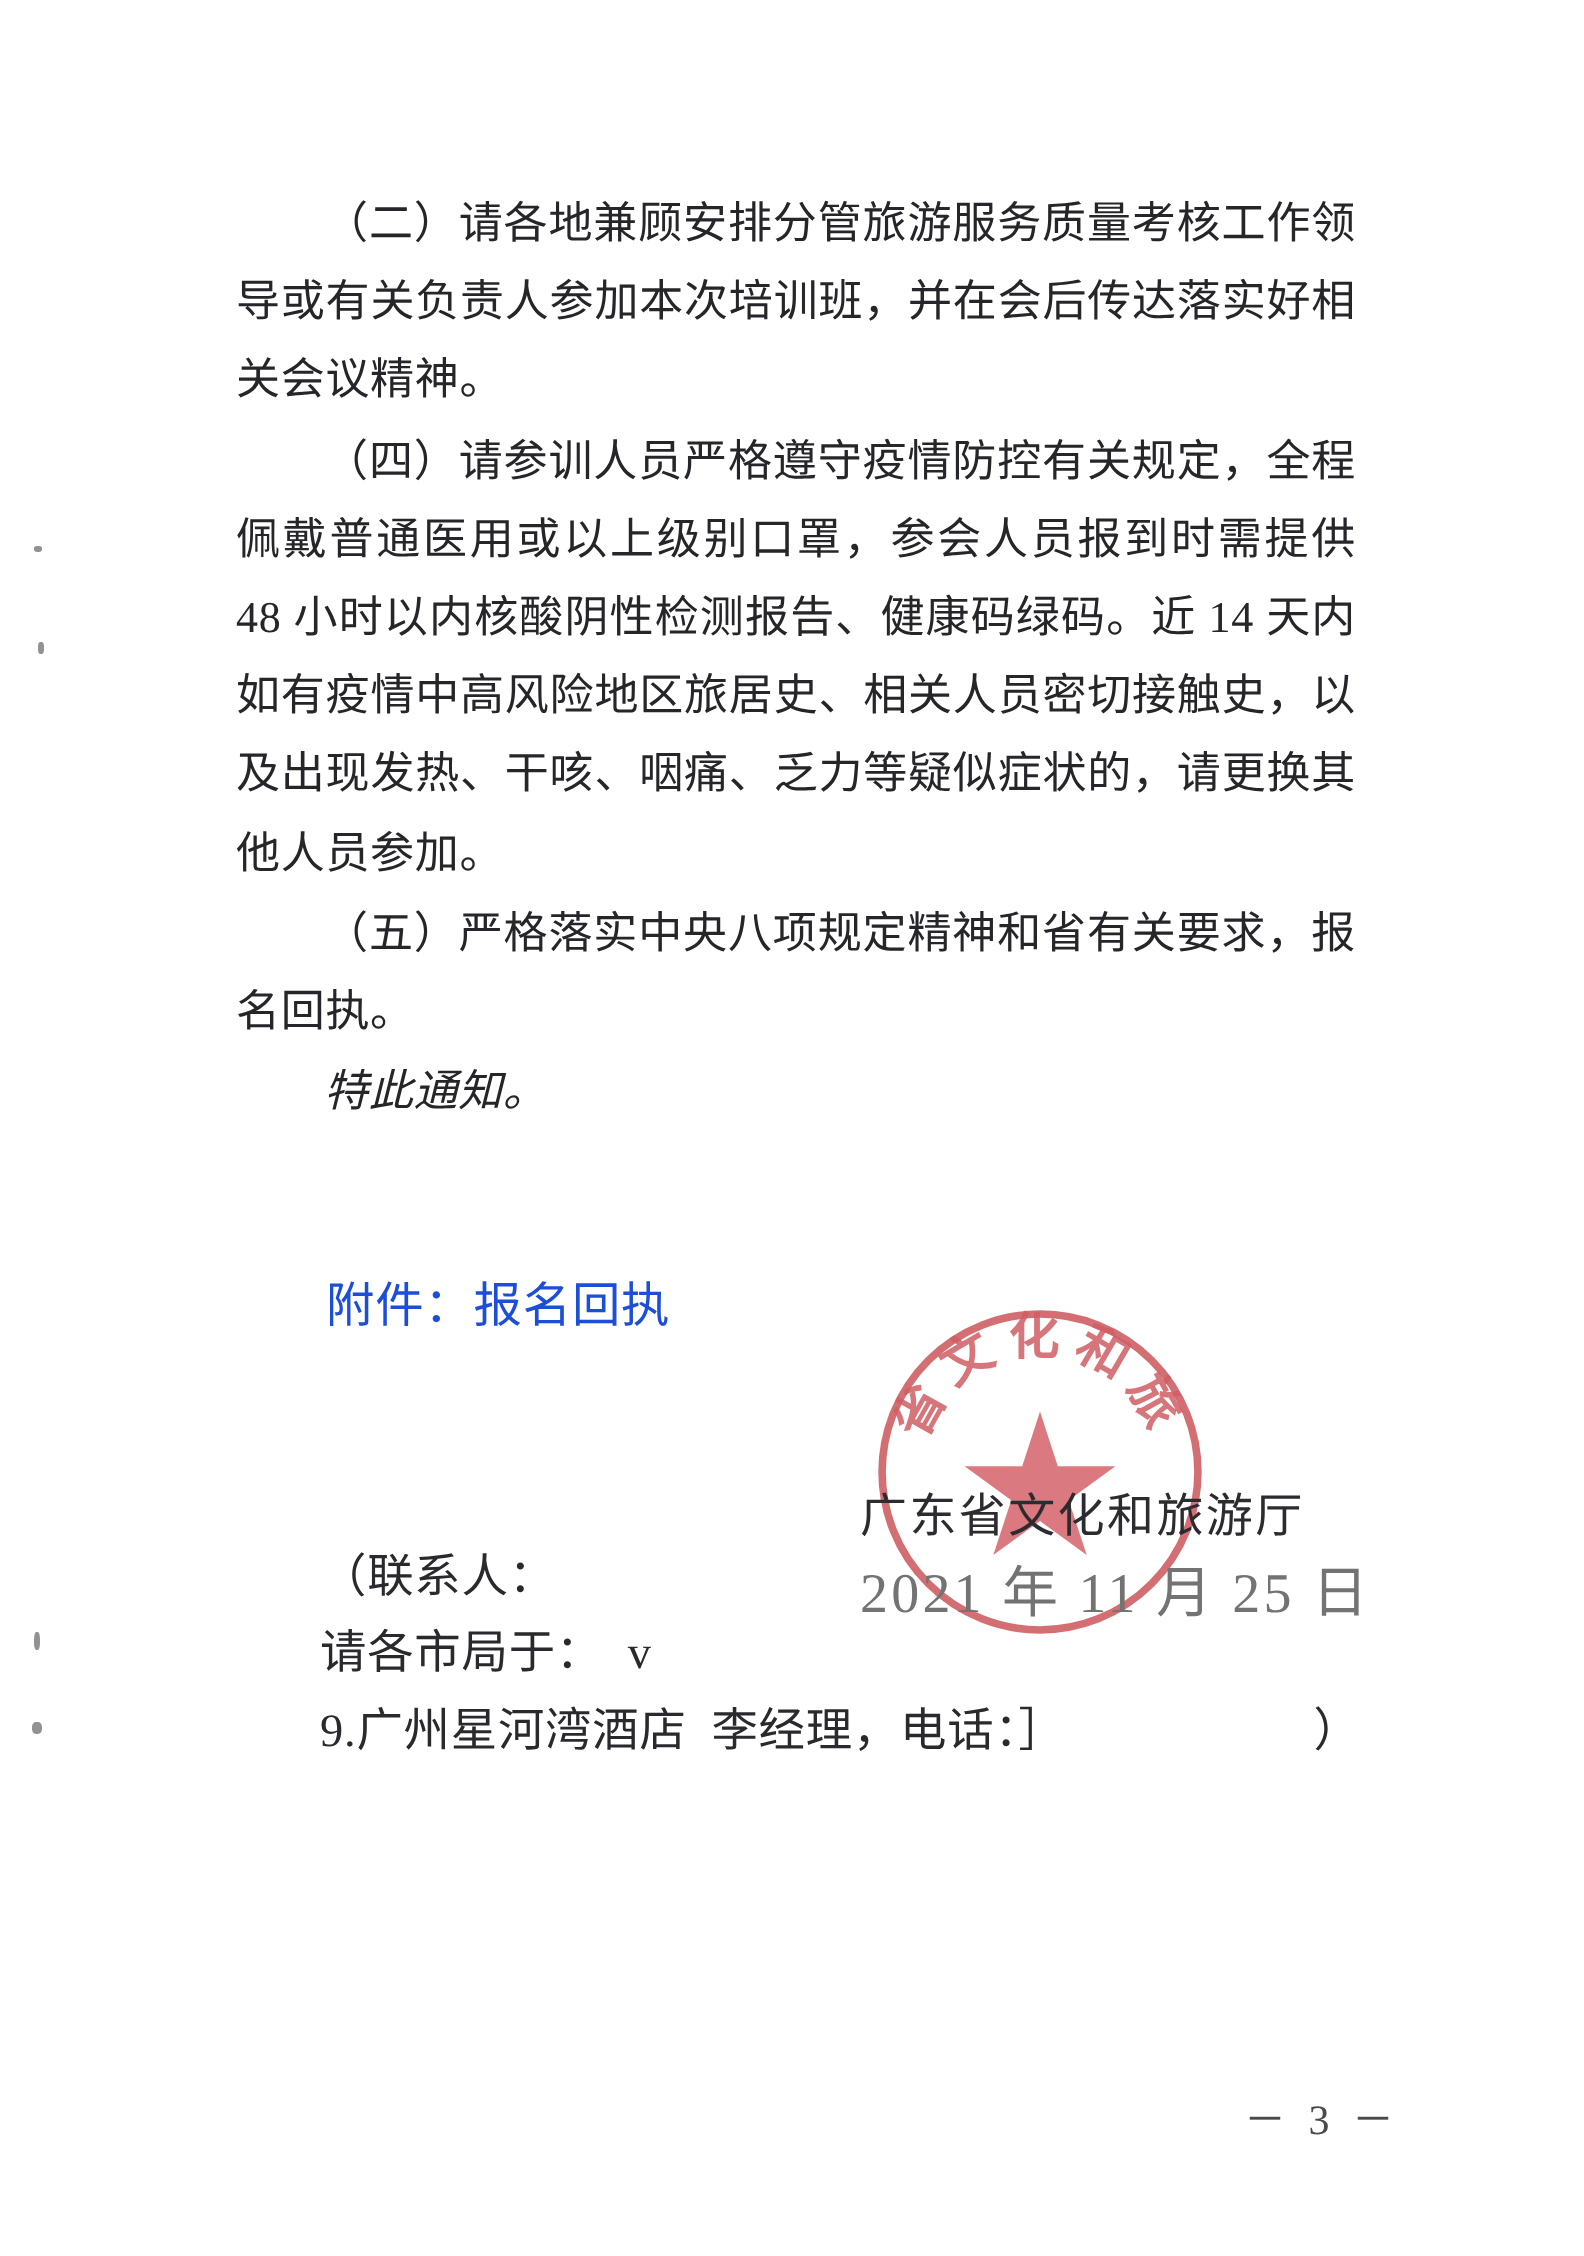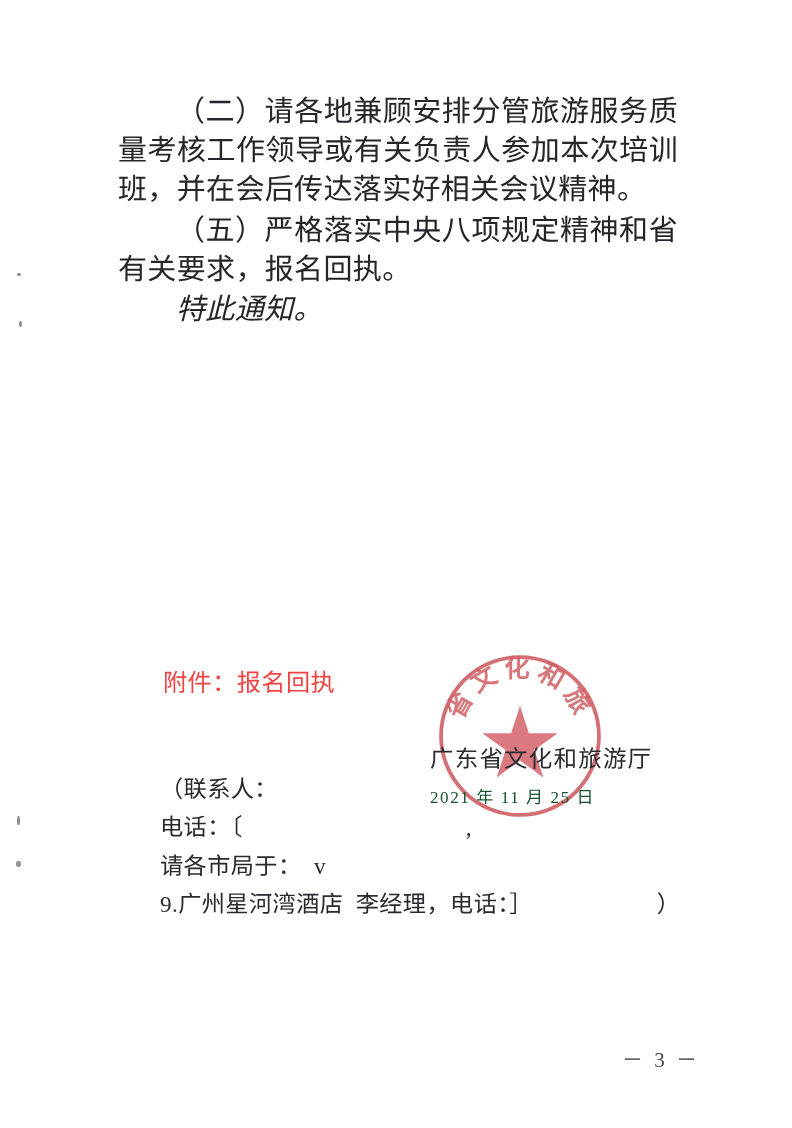--- a/index.html
+++ b/index.html
@@ -30,7 +30,7 @@
 
   .para {
     margin: 0 0 1px 0;
-    font-size: 29px;
+    font-size: 22px;
     line-height: 39.2px;
     letter-spacing: 0.35px;
     color: #26262a;

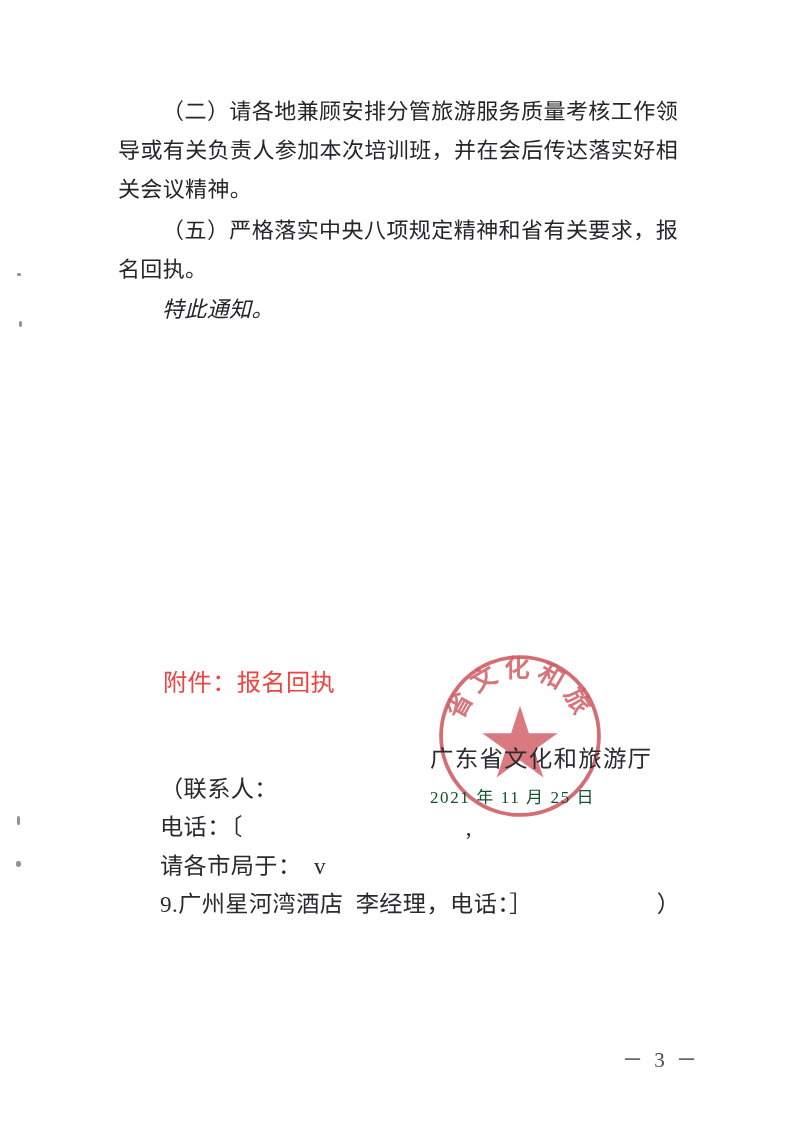--- a/index.html
+++ b/index.html
@@ -137,6 +137,7 @@
 
   <div class="doc-body">
     <p class="para">（二）请各地兼顾安排分管旅游服务质量考核工作领导或有关负责人参加本次培训班，并在会后传达落实好相关会议精神。</p>
+    <p class="para">（四）请参训人员严格遵守疫情防控有关规定，全程佩戴普通医用或以上级别口罩，参会人员报到时需提供 48 小时以内核酸阴性检测报告、健康码绿码。近 14 天内如有疫情中高风险地区旅居史、相关人员密切接触史，以及出现发热、干咳、咽痛、乏力等疑似症状的，请更换其他人员参加。</p>
     <p class="para">（五）严格落实中央八项规定精神和省有关要求，报名回执。</p>
     <p class="para tight">特此通知。</p>
   </div>

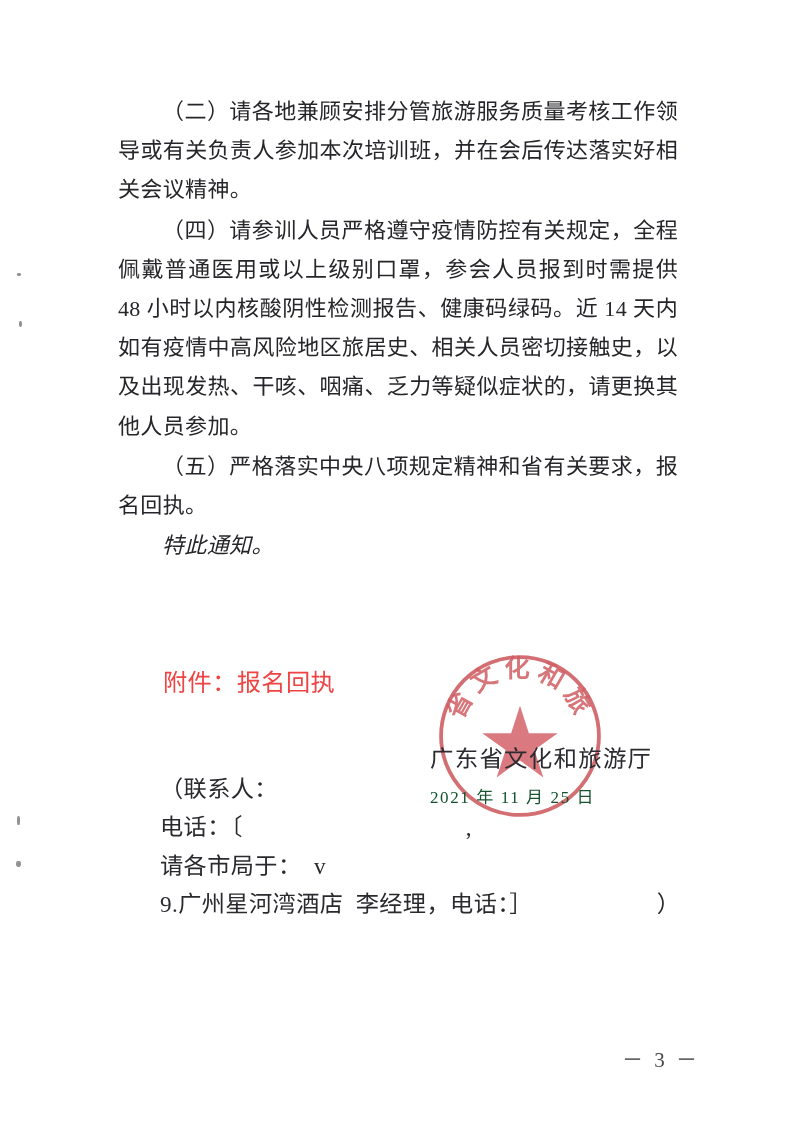--- a/index.html
+++ b/index.html
@@ -46,11 +46,11 @@
   .attachment-line {
     position: absolute;
     left: 163px;
-    top: 663px;
+    top: 634px;
     font-size: 24.2px;
     line-height: 39.2px;
     letter-spacing: 0.4px;
-    color: #ef4444;
+    color: #1d4ed8;
     white-space: nowrap;
   }
 

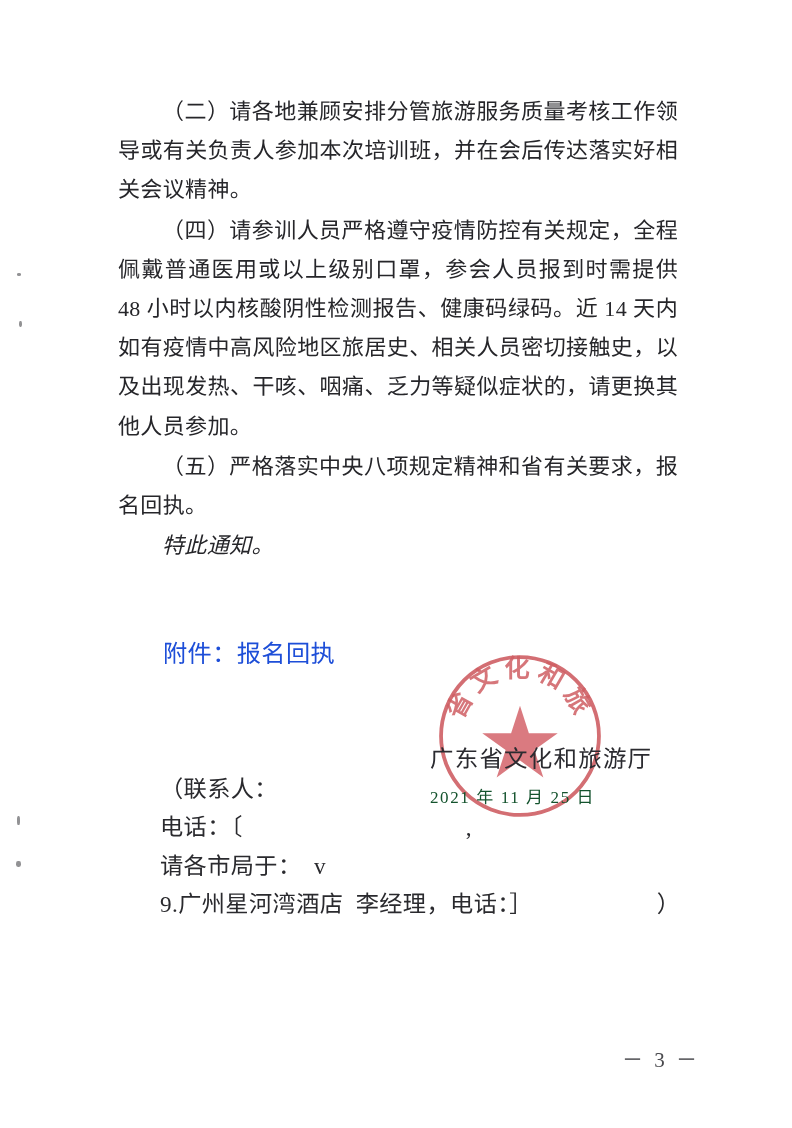--- a/index.html
+++ b/index.html
@@ -70,10 +70,10 @@
     white-space: nowrap;
   }
   .signature-date {
-    font-size: 17px;
+    font-size: 28px;
     line-height: 34px;
     letter-spacing: 1.6px;
-    color: #14532d;
+    color: #737373;
     white-space: nowrap;
     margin-top: 5px;
   }

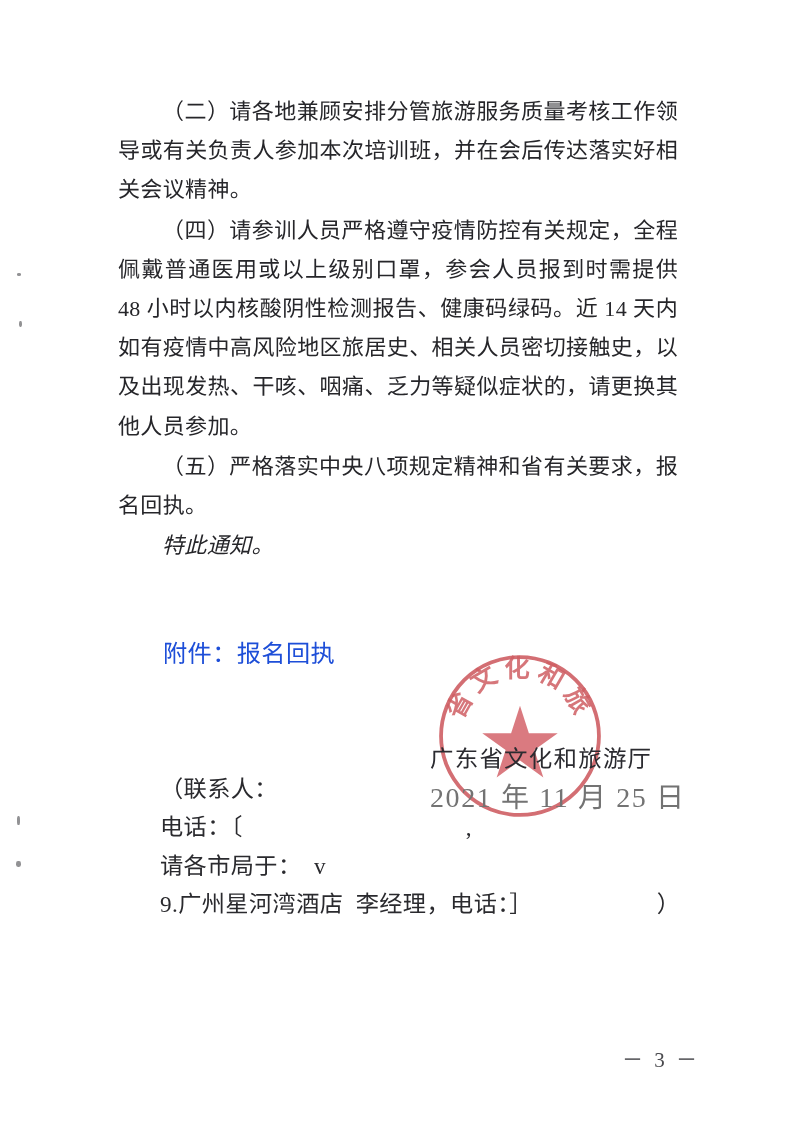--- a/index.html
+++ b/index.html
@@ -164,7 +164,6 @@
 
   <div class="contact-block">
     <div class="contact-line">（联系人：</div>
-    <div class="contact-line indent">电话：〔                                    ,</div>
     <div class="contact-line indent">请各市局于：  v</div>
     <div class="contact-line">9.广州星河湾酒店  李经理，电话：］                    ）</div>
   </div>

